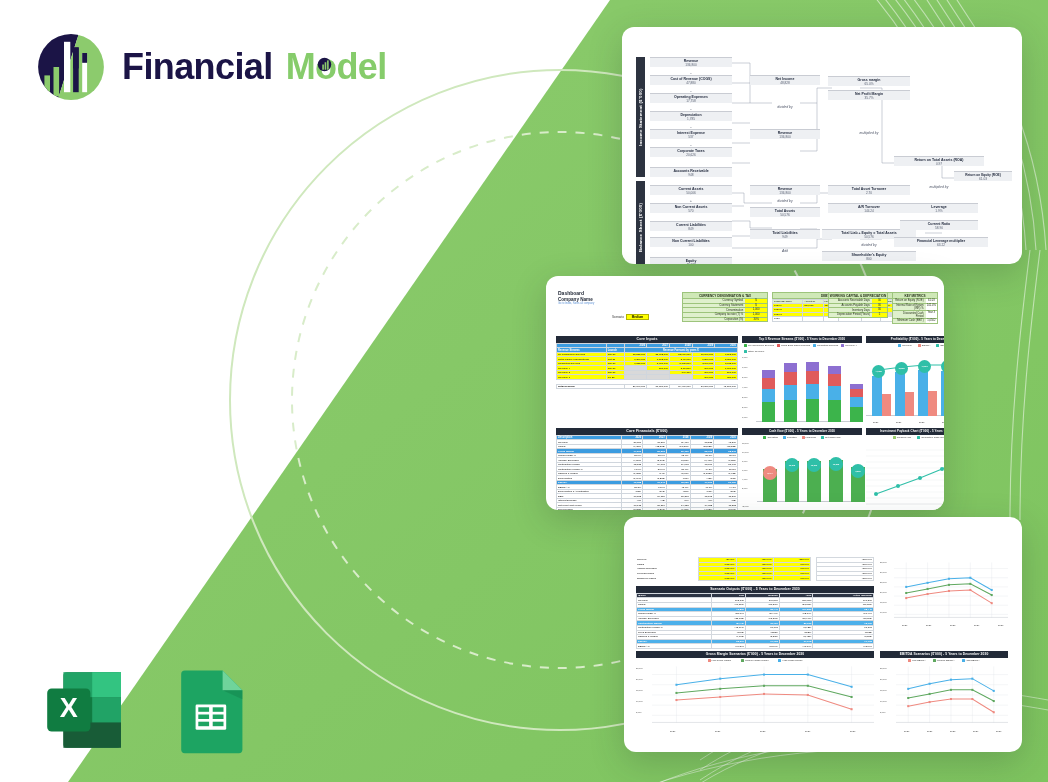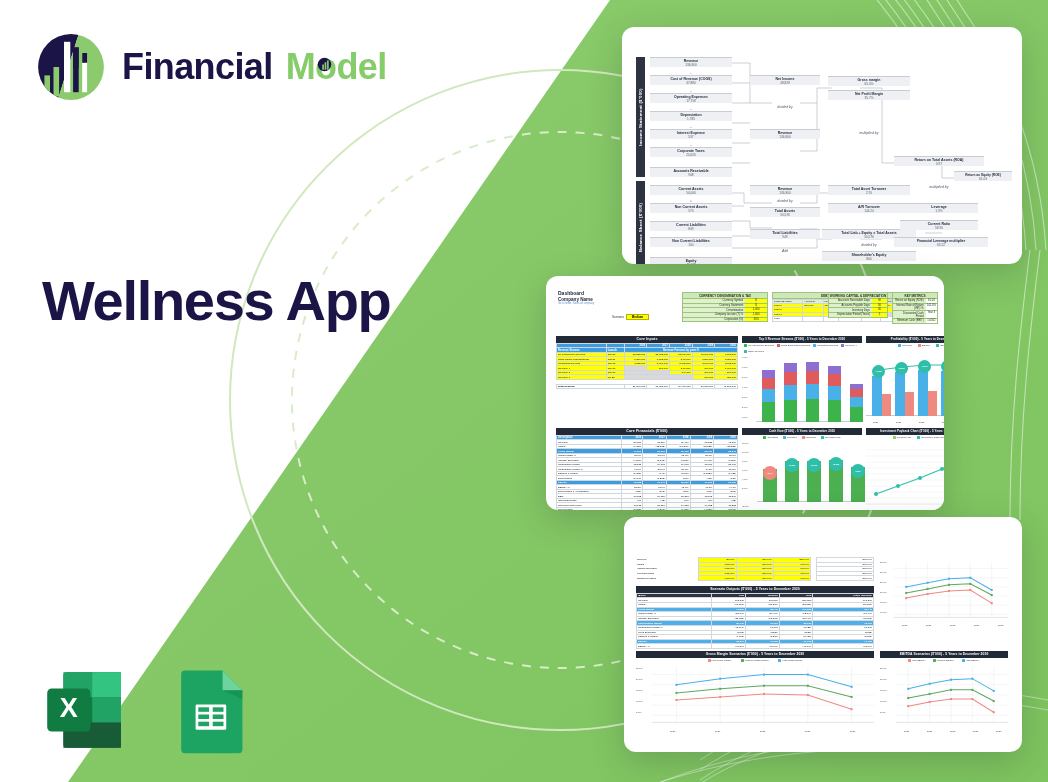--- a/index.html
+++ b/index.html
@@ -196,7 +196,6 @@
   </div>
 
   <div class="headline">
-    <span>Wellness App</span>
   </div>
 
   <div class="icons-row">

